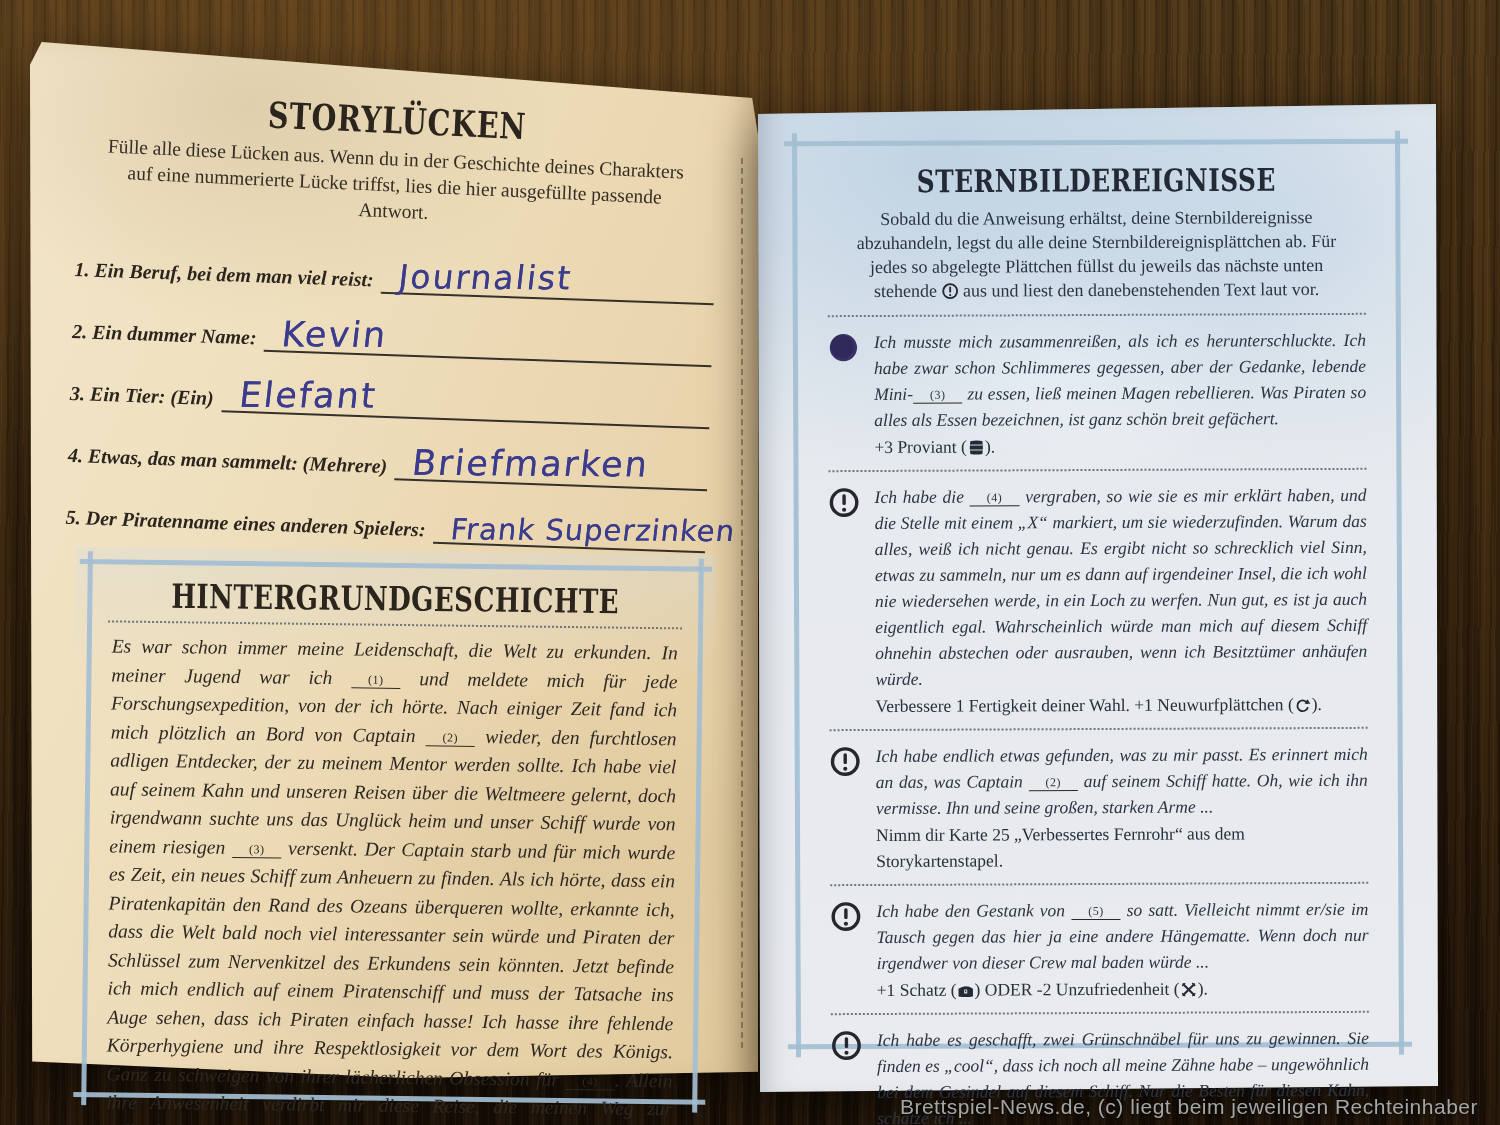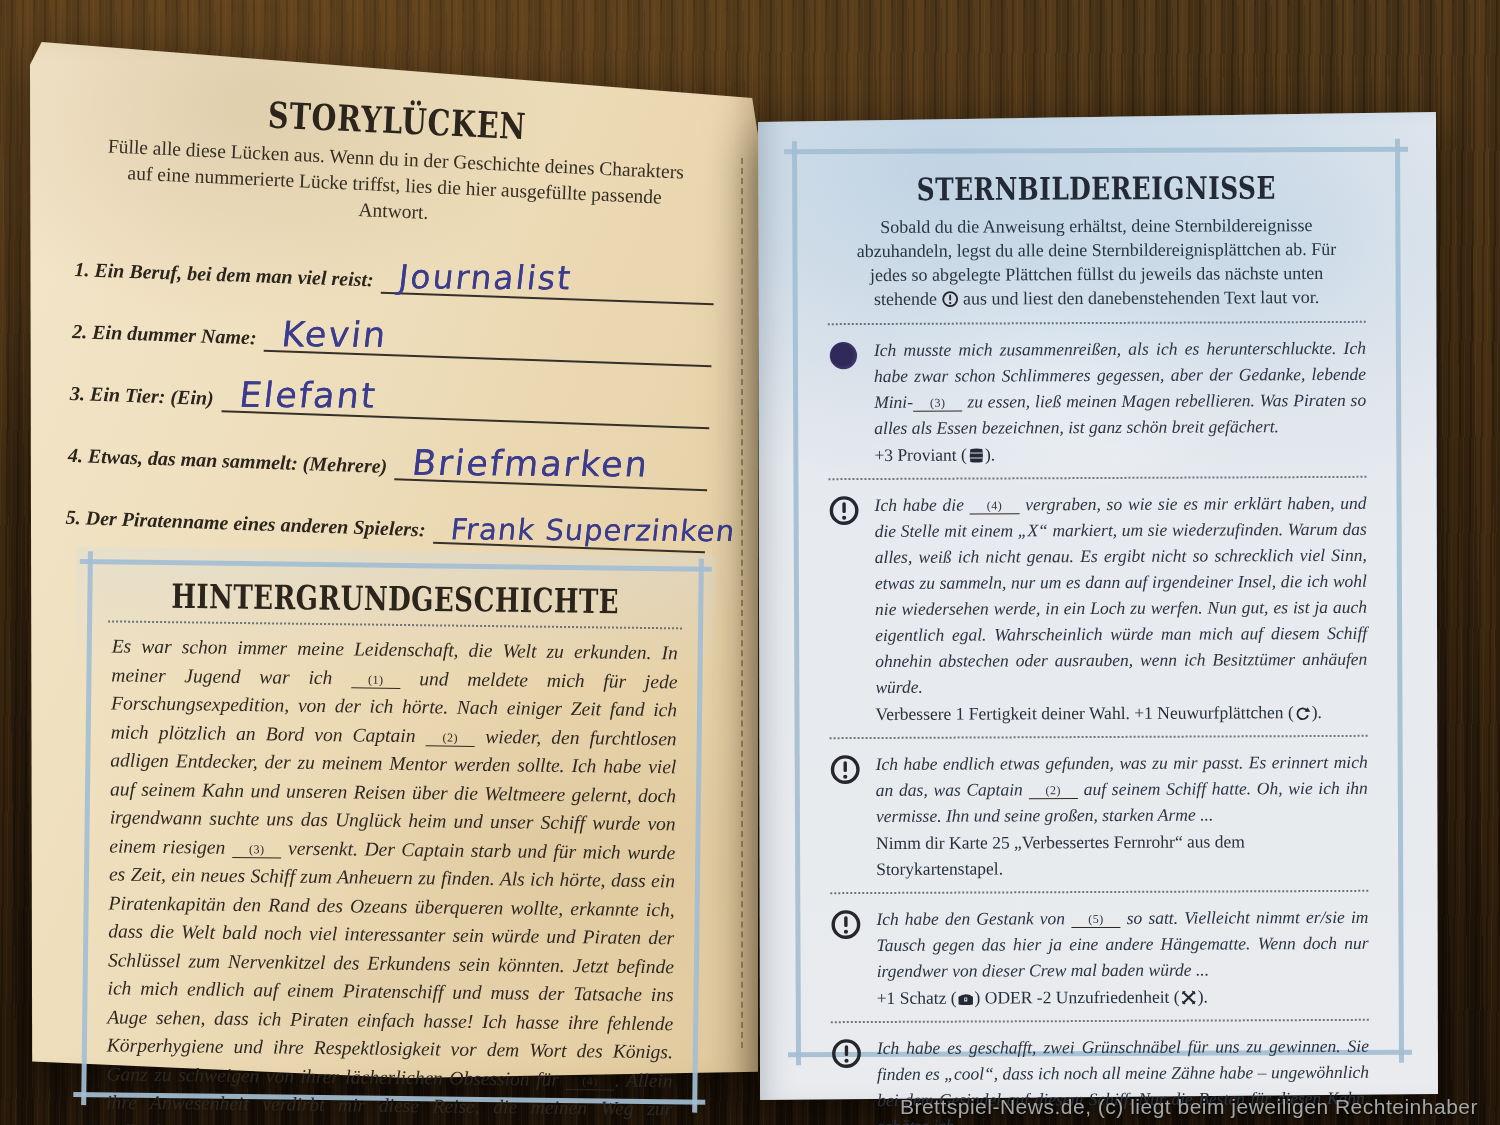--- a/index.html
+++ b/index.html
@@ -93,7 +93,7 @@
   }
   
   .page-right{
-    left:758px;top:112px;width:680px;height:988px;
+    left:758px;top:104px;width:680px;height:988px;
     filter:drop-shadow(0 16px 26px rgba(0,0,0,.55));
   }
   .page-right .paper{

